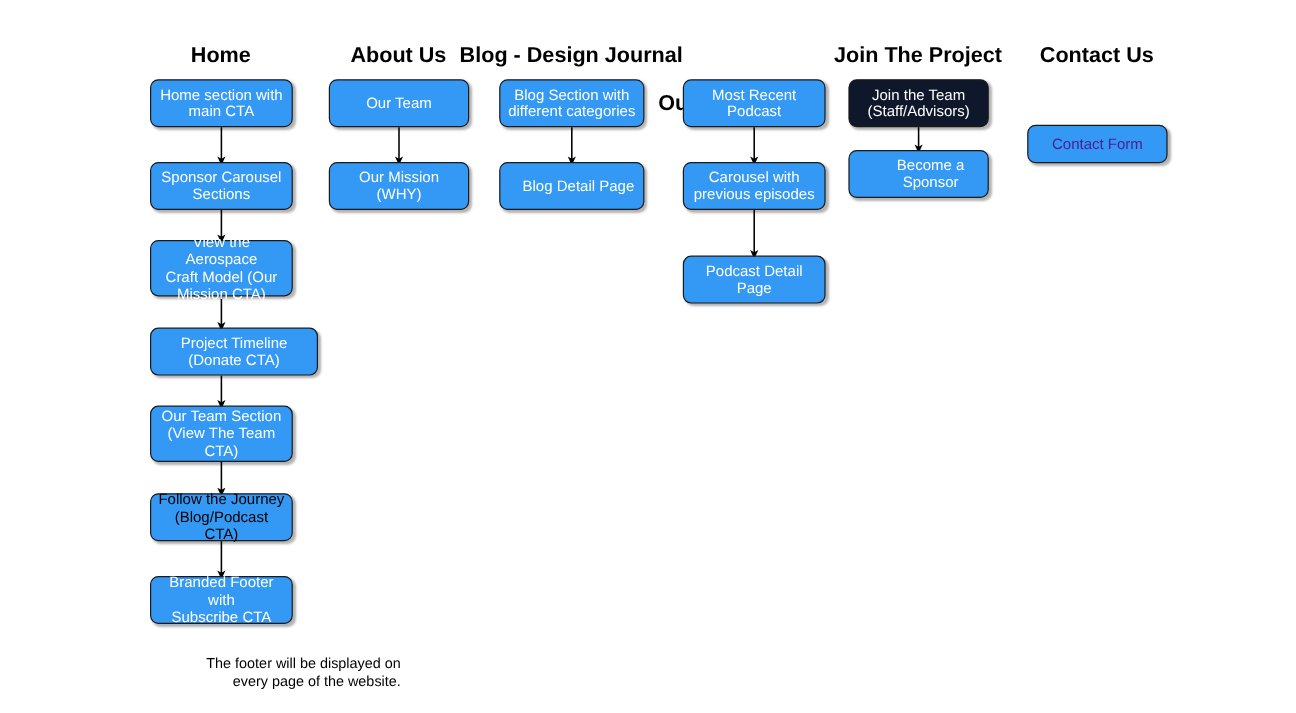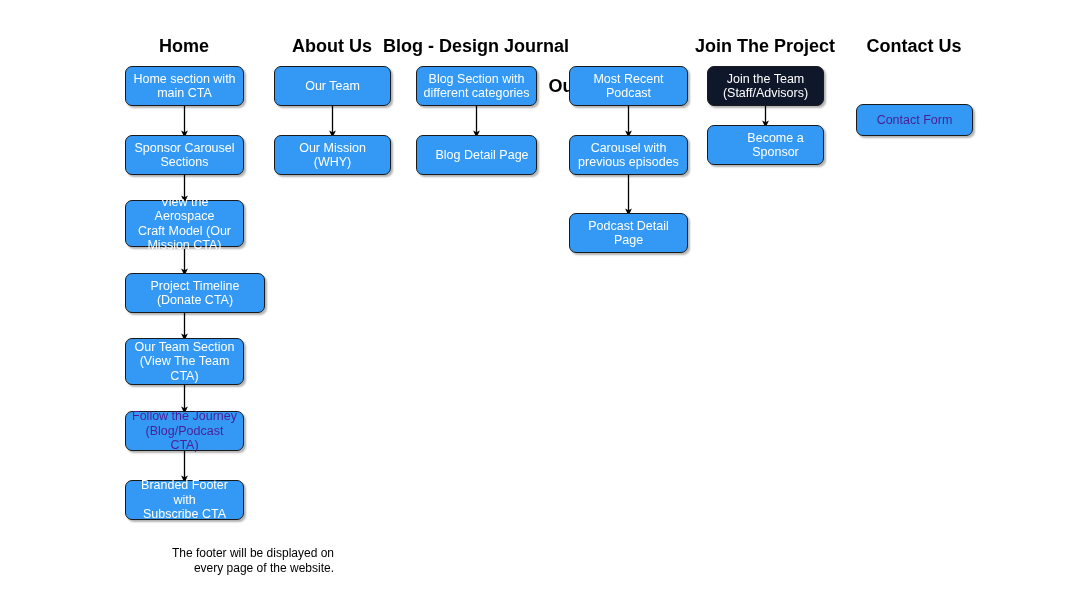--- a/index.html
+++ b/index.html
@@ -99,7 +99,7 @@
       <div class="node" style="left: 125px; top: 338px; width: 119px; height: 47px; background: rgb(51, 153, 245); border-color: rgb(26, 26, 26); color: rgb(255, 255, 255);">Our Team Section
 (View The Team
 CTA)</div>
-      <div class="node" style="left: 125px; top: 411px; width: 119px; height: 40px; background: rgb(51, 153, 245); border-color: rgb(26, 26, 26); color: #4c1d95;">Follow the Journey
+      <div class="node" style="left: 125px; top: 411px; width: 119px; height: 40px; background: rgb(51, 153, 245); border-color: rgb(26, 26, 26); color: #000000;">Follow the Journey
 (Blog/Podcast CTA)</div>
       <div class="node" style="left: 125px; top: 480px; width: 119px; height: 40px; background: rgb(51, 153, 245); border-color: rgb(26, 26, 26); color: rgb(255, 255, 255);">Branded Footer with
 Subscribe CTA</div>

